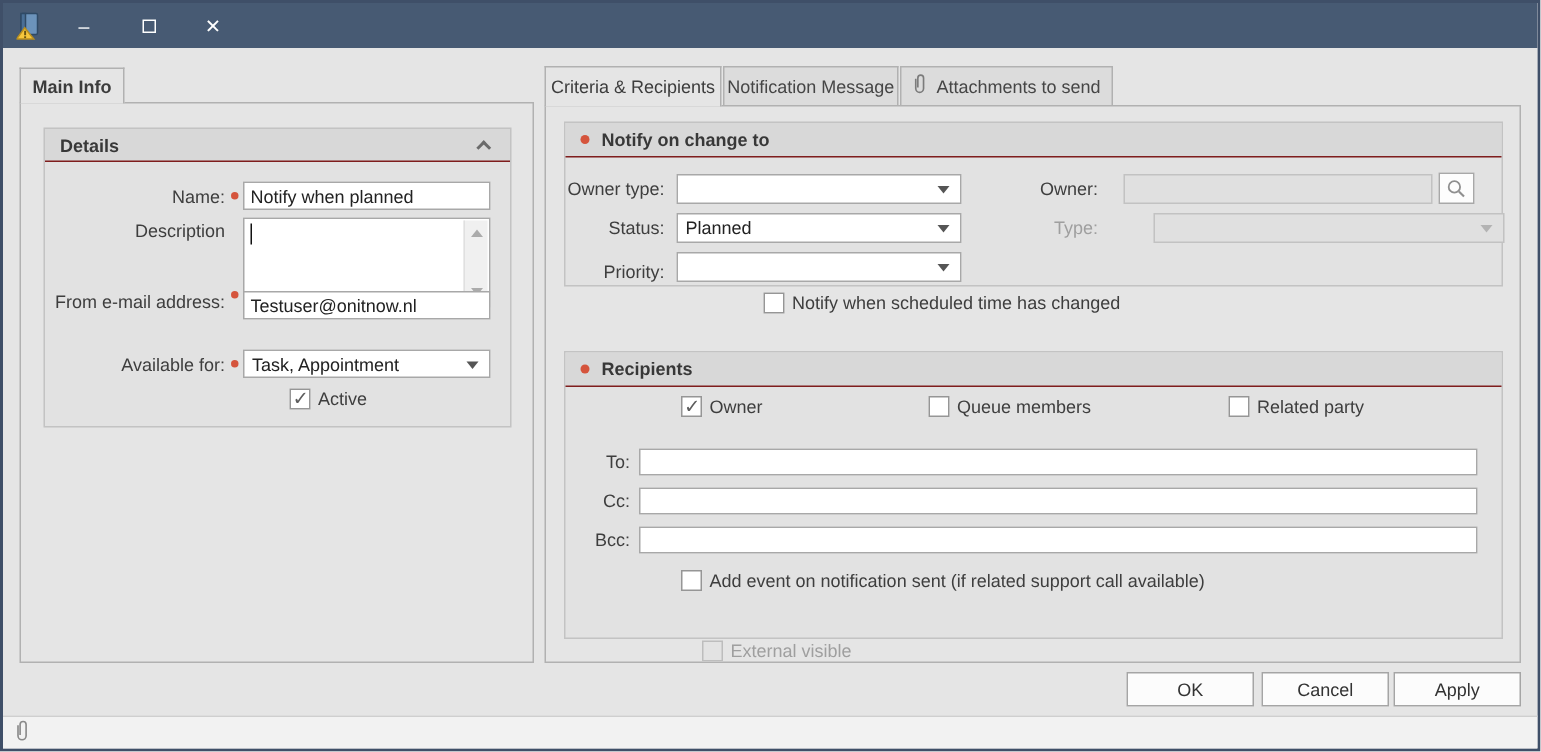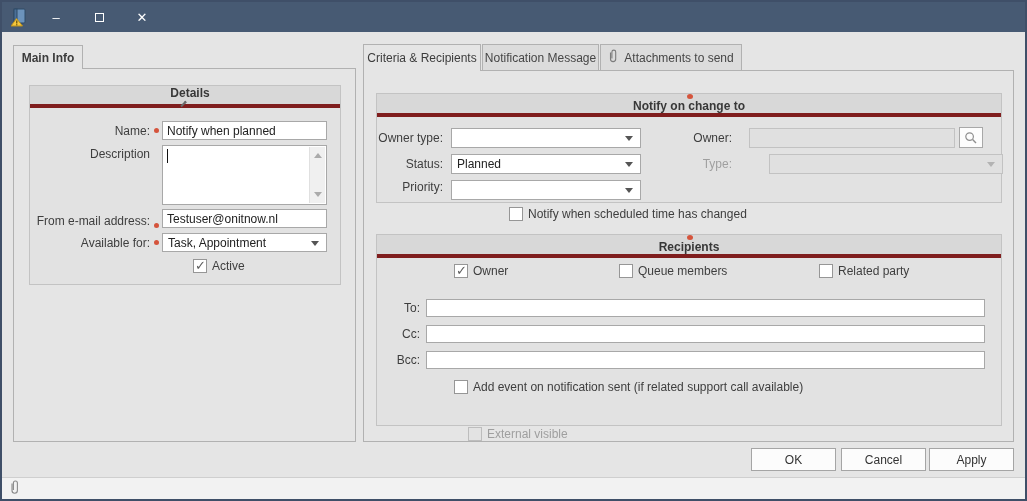--- a/index.html
+++ b/index.html
@@ -24,7 +24,7 @@
   .tabpage { position:absolute; background:#e5e5e5; border:1px solid #b1b1b1; z-index:2; }
 
   .groupbox { position:absolute; border:1px solid #c3c3c3; background:#e2e2e2; }
-  .group-header { height:22px; background:#d8d8d8; border-bottom:4px solid #7f1d1d; display:flex; align-items:center; font-weight:bold; color:#383838;flex-direction:column; }
+  .group-header { height:22px; background:#d8d8d8; border-bottom:1px solid #7f1d1d; display:flex; align-items:center; font-weight:bold; color:#383838; }
   .chevron-up { width:7px; height:7px; border-top:2px solid #6b6b6b; border-right:2px solid #6b6b6b; transform:rotate(-45deg); margin-top:3px; }
   .req-dot { width:5px; height:5px; border-radius:50%; background:#d5543c; display:inline-block; }
   .grp-dot { width:6px; height:6px; border-radius:50%; background:#d5543c; margin:0 8px 0 10px; }

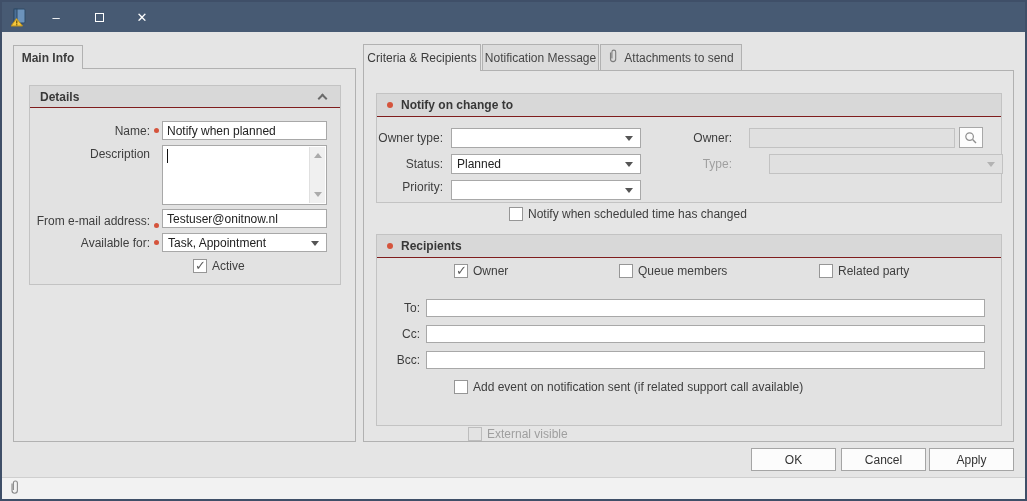--- a/index.html
+++ b/index.html
@@ -160,7 +160,7 @@
 
     <div class="tabpage" style="left:361px; top:38px; width:651px; height:372px;">
 
-      <div class="groupbox" style="left:12px; top:10px; width:626px; height:110px;margin-top:12px;">
+      <div class="groupbox" style="left:12px; top:10px; width:626px; height:110px;">
         <div class="group-header" style="height:23px;">
           <span class="grp-dot"></span>
           <span>Notify on change to</span>

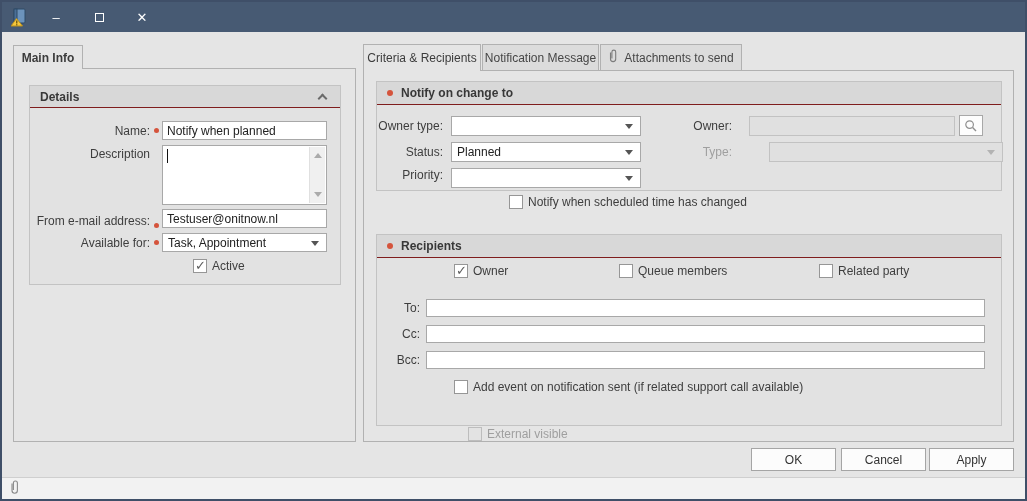--- a/index.html
+++ b/index.html
@@ -182,7 +182,7 @@
           </div>
         </div>
 
-        <div class="abs" style="left:0; top:86px; display:flex; align-items:flex-start;">
+        <div class="abs" style="left:0; top:86px; display:flex; align-items:flex-end;">
           <span class="lbl" style="width:66px; text-align:right;">Priority:</span>
           <div class="combo" style="width:190px; height:20px; margin-left:8px;">
             <span></span>

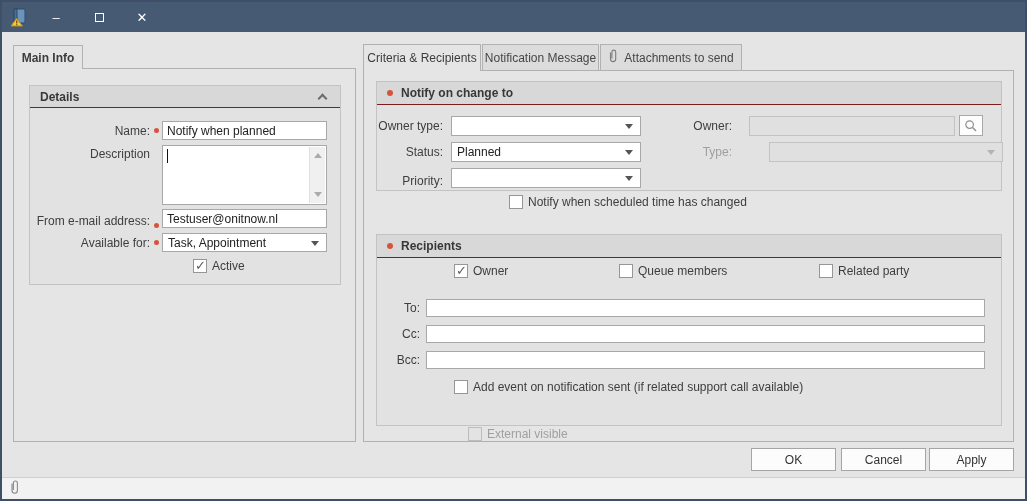--- a/index.html
+++ b/index.html
@@ -117,7 +117,7 @@
           </div>
         </div>
 
-        <div class="abs" style="left:0; top:123px; width:100%; display:flex; align-items:flex-end;">
+        <div class="abs" style="left:0; top:108px; width:100%; display:flex; align-items:flex-start;">
           <span class="lbl" style="width:120px; text-align:right;">From e-mail address:</span>
           <span style="width:12px; display:flex; justify-content:center;">
               <span class="req-dot"></span>

